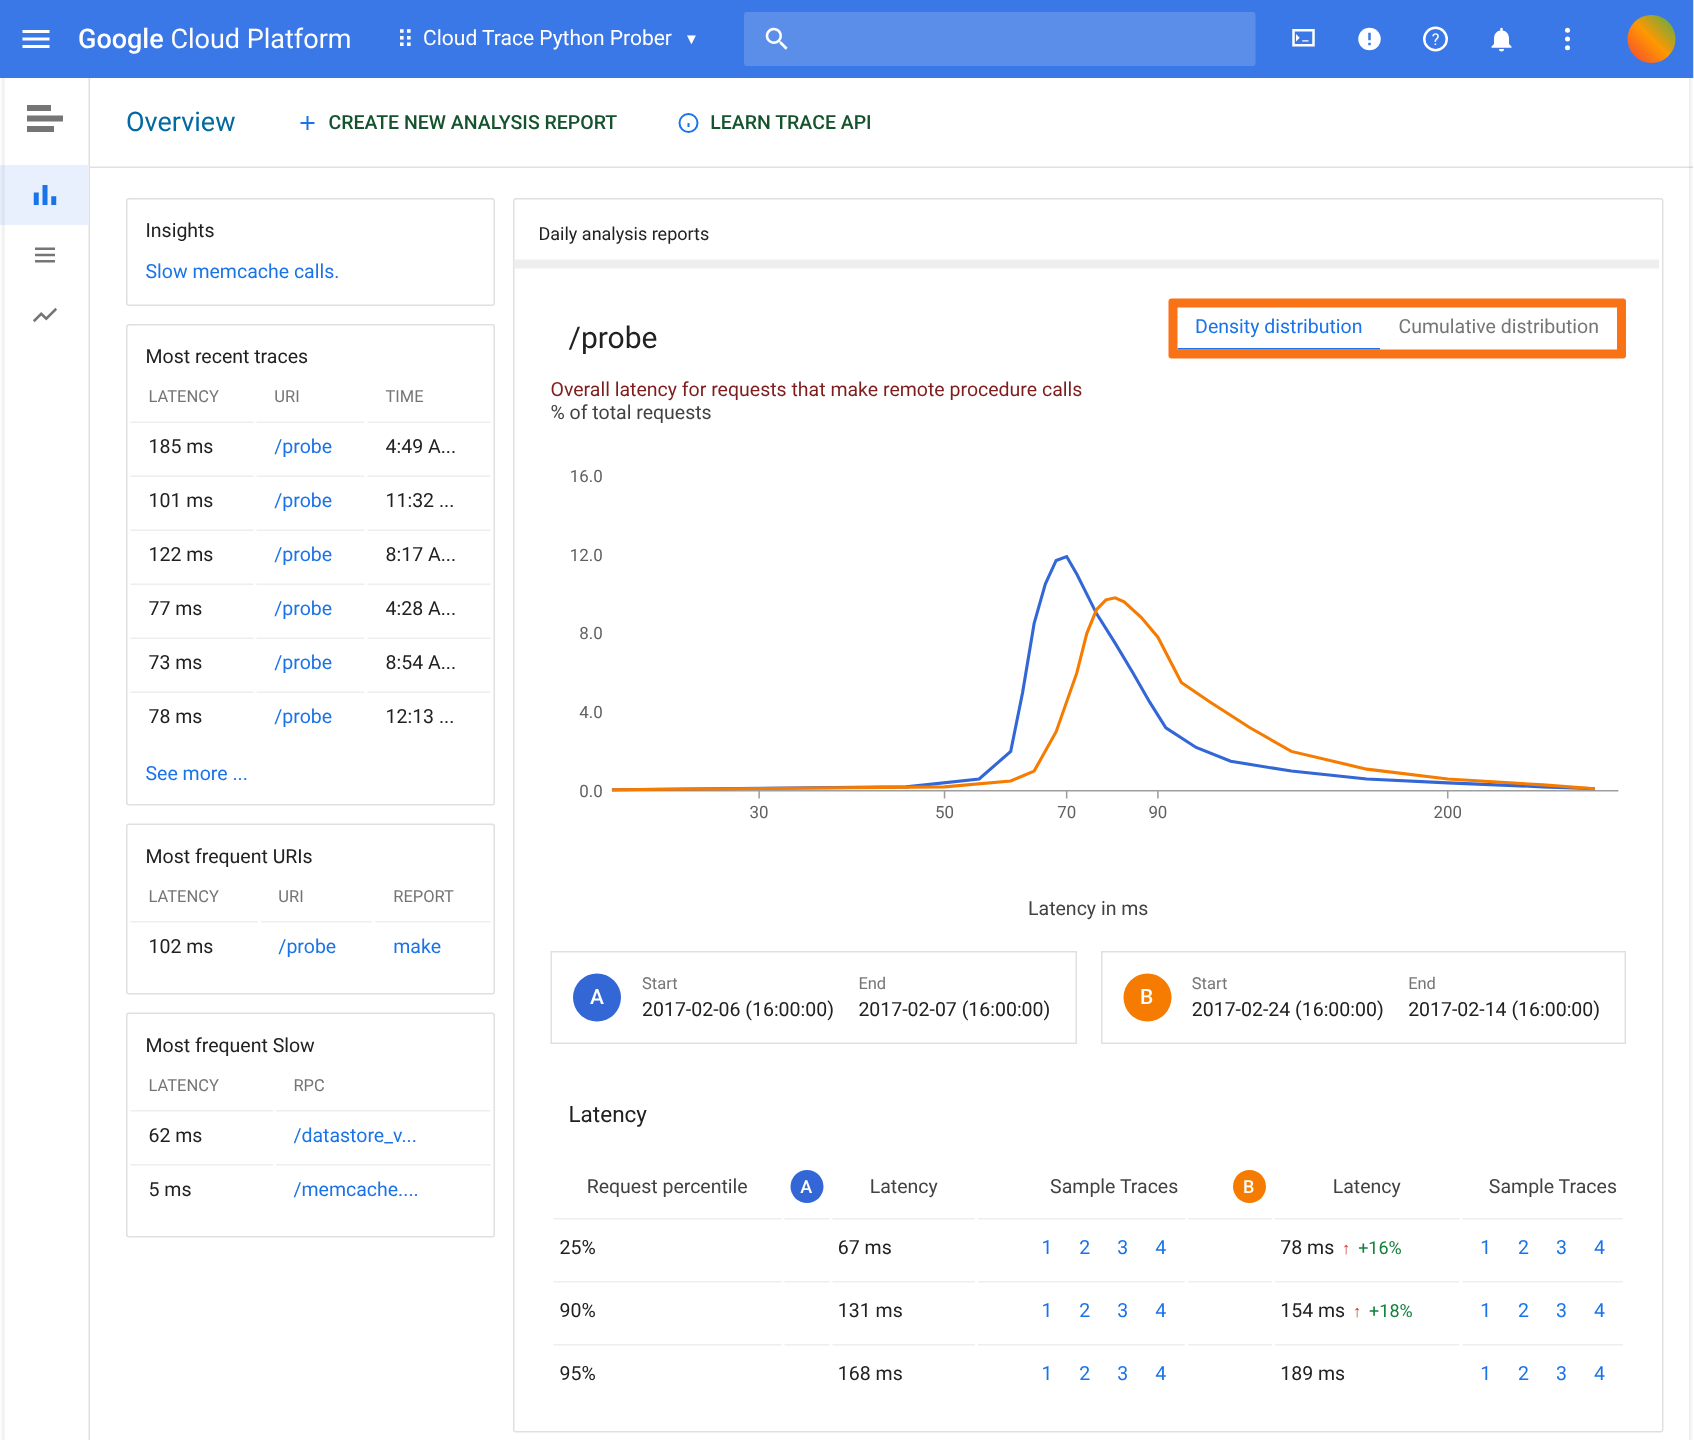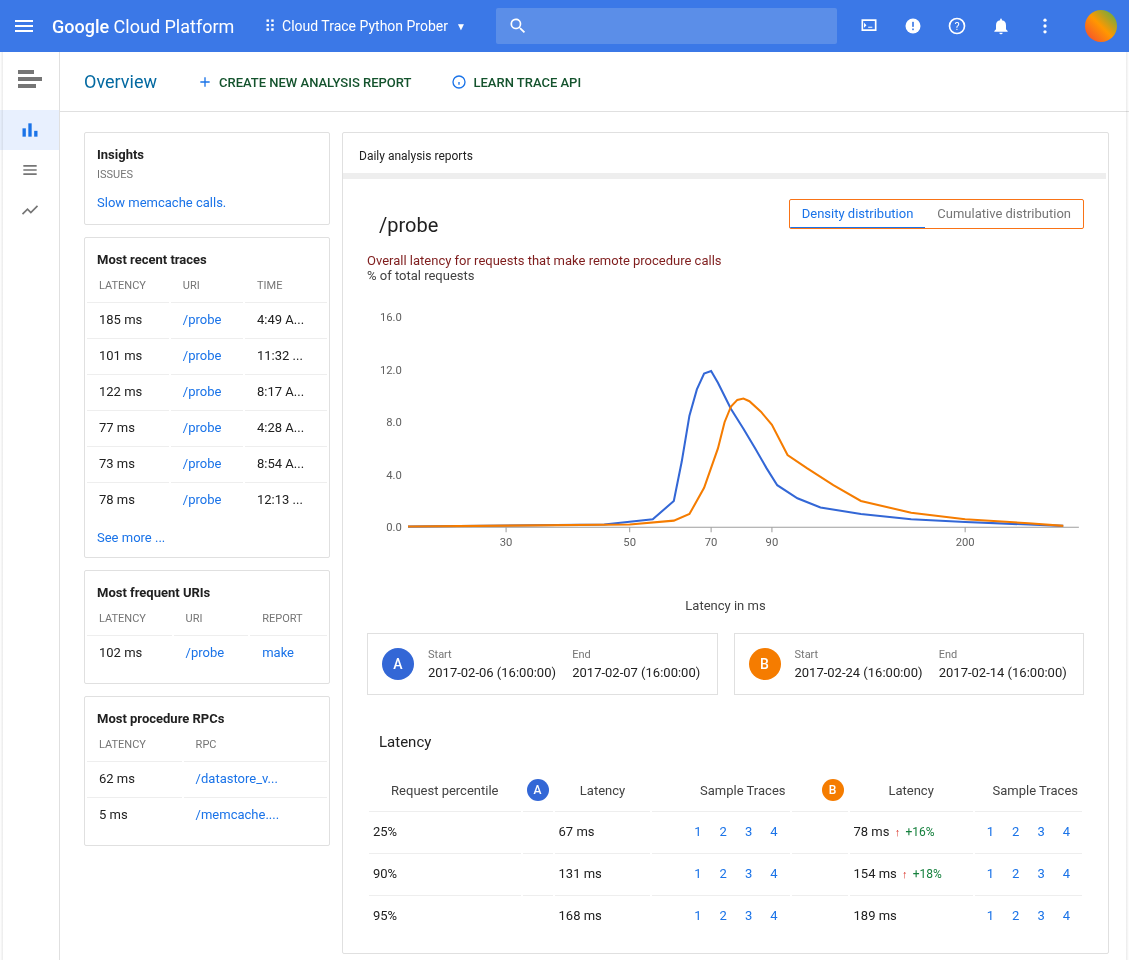--- a/index.html
+++ b/index.html
@@ -33,7 +33,7 @@
 .content{flex:1;display:flex;padding:20px 20px 0 24px;gap:12px;overflow:auto}
 .left{width:246px;display:flex;flex-direction:column;gap:12px}
 .card{border:1px solid #e0e0e0;border-radius:2px;background:#fff}
-.card h3{font-size:13px;font-weight:700;padding:14px 12px 6px}
+.card h3{font-size:13px;font-weight:400;padding:14px 12px 6px}
 .card .sub{font-size:11px;color:#757575;padding:0 12px 8px;text-transform:uppercase}
 .card .lnk{color:#1a73e8;padding:6px 12px 14px;display:block;cursor:pointer;font-size:13px}
 .tbl{width:100%;font-size:13px}

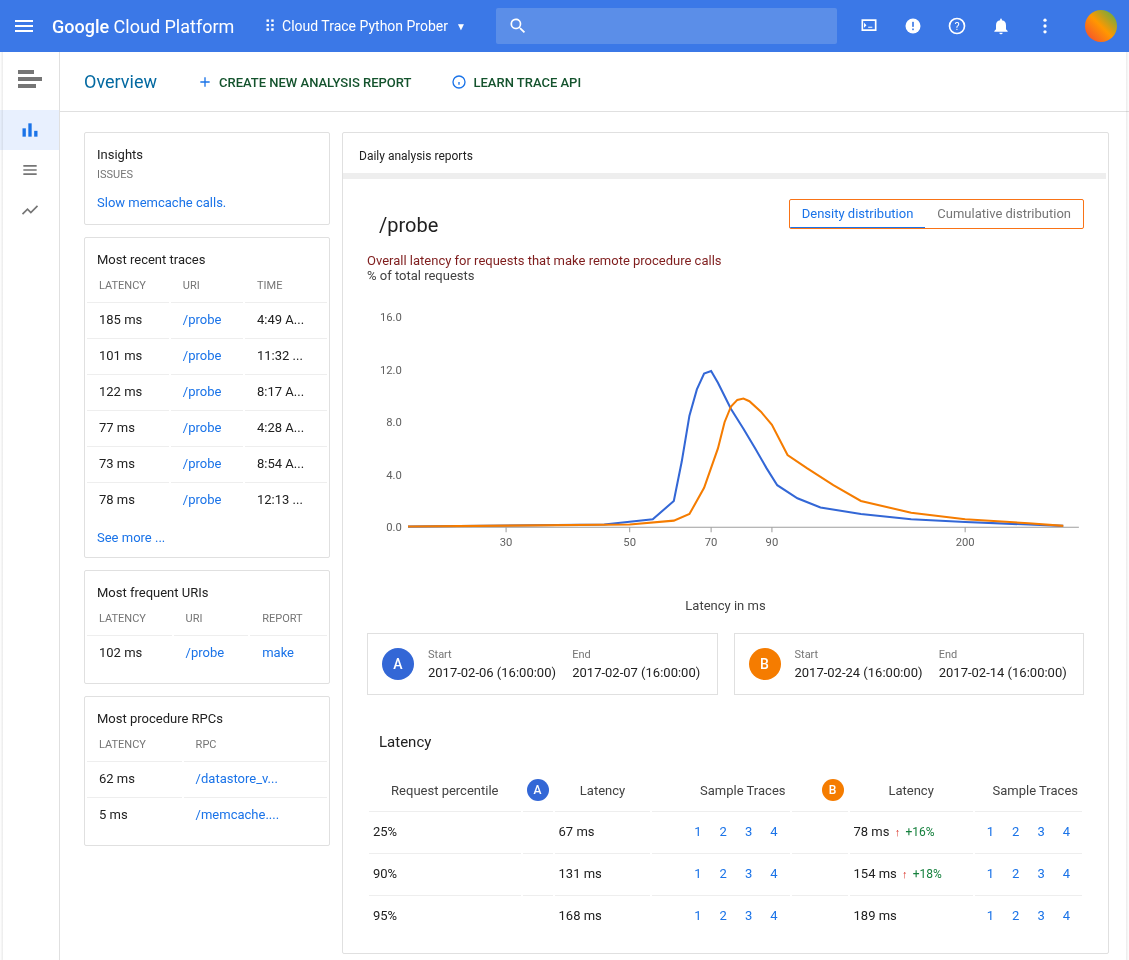--- a/index.html
+++ b/index.html
@@ -183,7 +183,6 @@
    <div class="left">
     <div class="card">
      <h3>Insights</h3>
-     <div class="sub">ISSUES</div>
      <a class="lnk">Slow memcache calls.</a>
     </div>
 

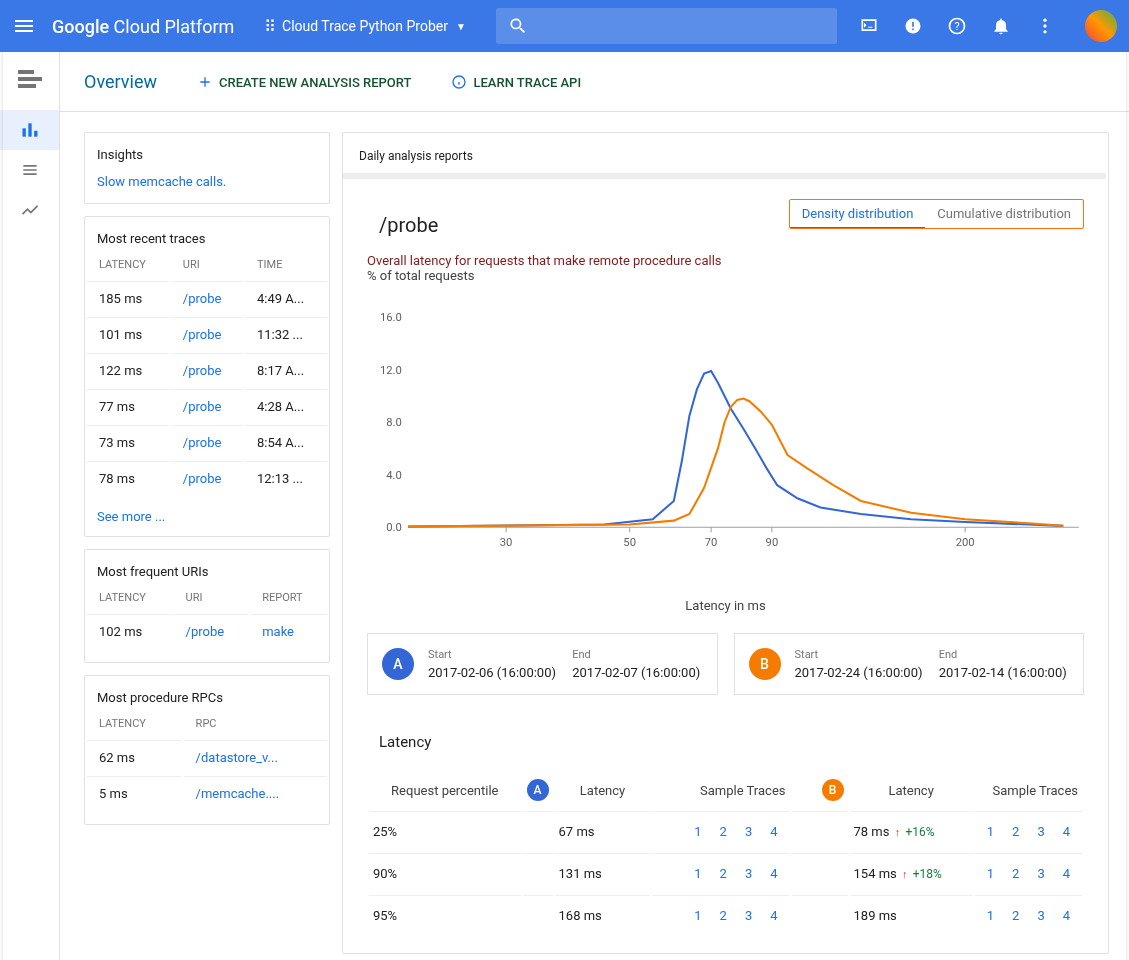--- a/index.html
+++ b/index.html
@@ -48,7 +48,7 @@
 .rhdr{display:flex;justify-content:space-between;align-items:flex-start;padding:0 24px}
 .rhdr h3{font-size:20px;font-weight:400;margin-bottom:10px}
 .rhdr .desc{font-size:13px;color:#7f1d1d;margin-bottom:0}
-.tabs{display:flex;border:1px solid #f97316;border-radius:2px;overflow:hidden}
+.tabs{display:flex;border:6px solid #f97316;border-radius:2px;overflow:hidden}
 .tabs div{padding:6px 12px;font-size:13px;cursor:pointer;color:#757575}
 .tabs div.active{color:#1a73e8;border-bottom:2px solid #1a73e8;margin-bottom:-1px}
 .chart{padding:0 24px 20px}

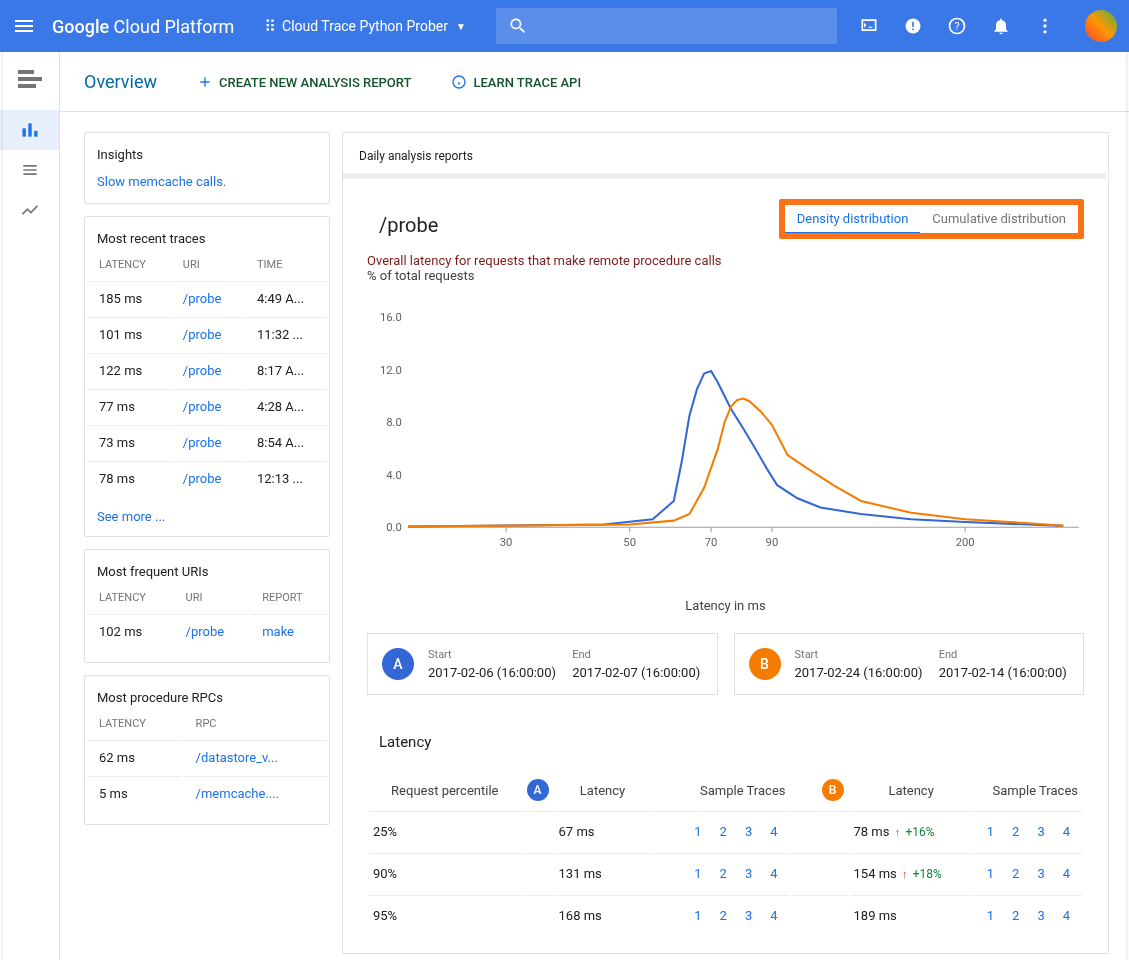--- a/index.html
+++ b/index.html
@@ -254,7 +254,7 @@
     </div>
 
     <div class="card">
-     <h3>Most procedure RPCs</h3>
+     <h3>Most frequent Slow</h3>
      <table class="tbl">
       <tbody>
                 <tr>

